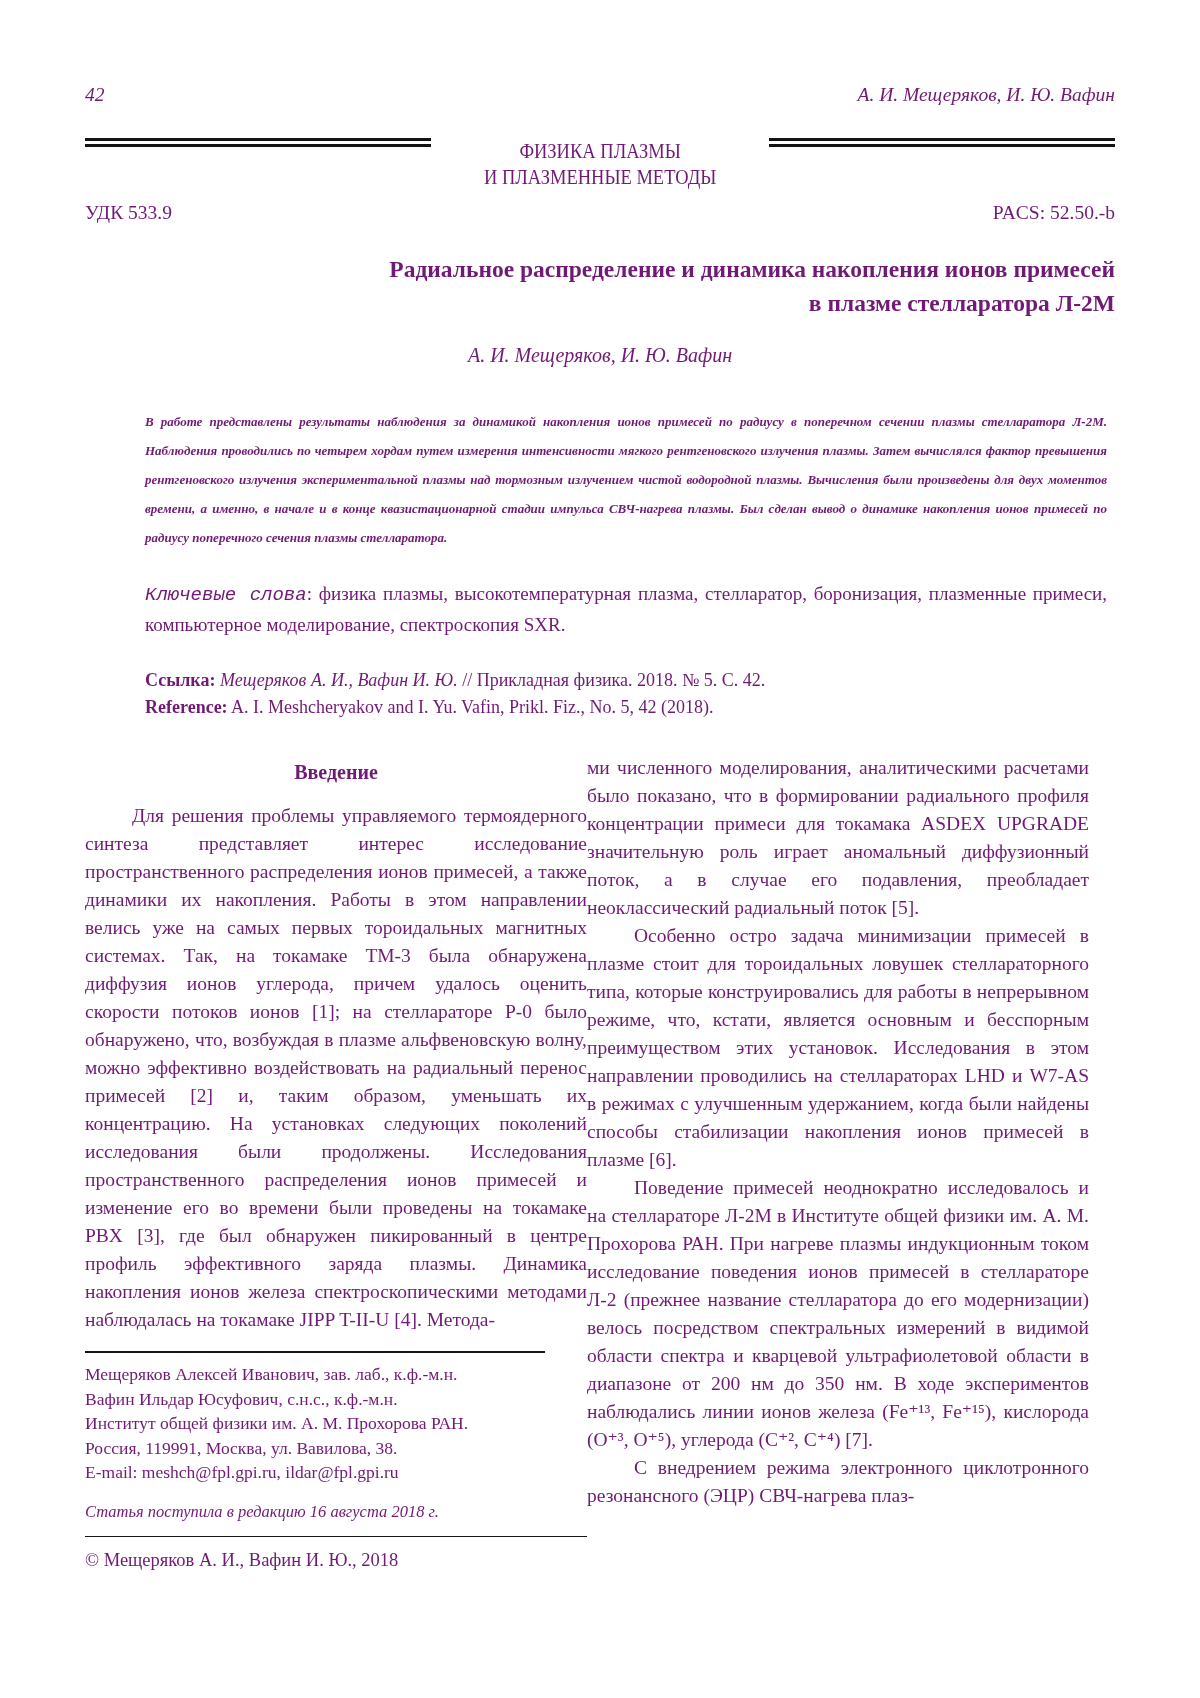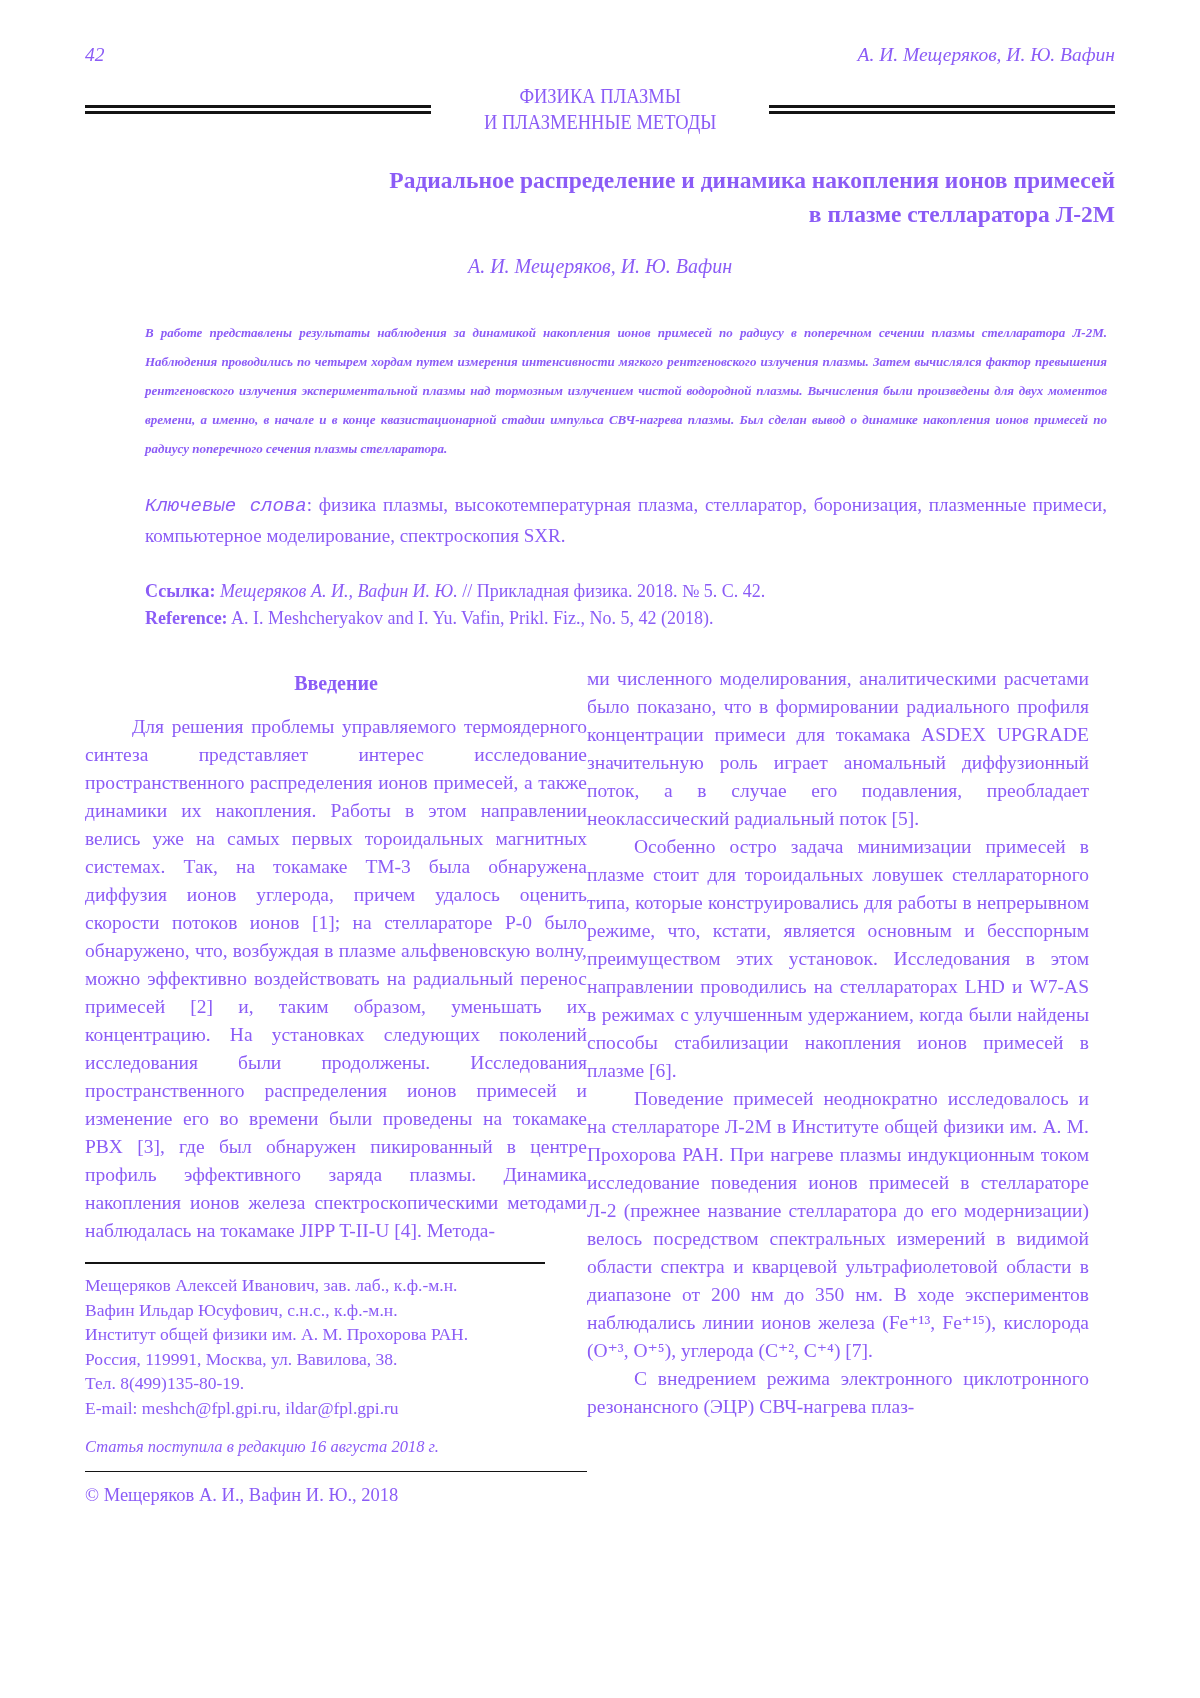--- a/index.html
+++ b/index.html
@@ -6,10 +6,10 @@
   .page {
     position:relative;
     width:1200px; height:1698px;
-    background:#ffffff; color:#8b5cf6;
+    background:#ffffff; color:#701a75;
     font-family:"Liberation Serif","DejaVu Serif",serif;
     box-sizing:border-box;
-    padding:44px 85px 0 85px;
+    padding:84px 85px 0 85px;
     overflow:hidden;
   }
   

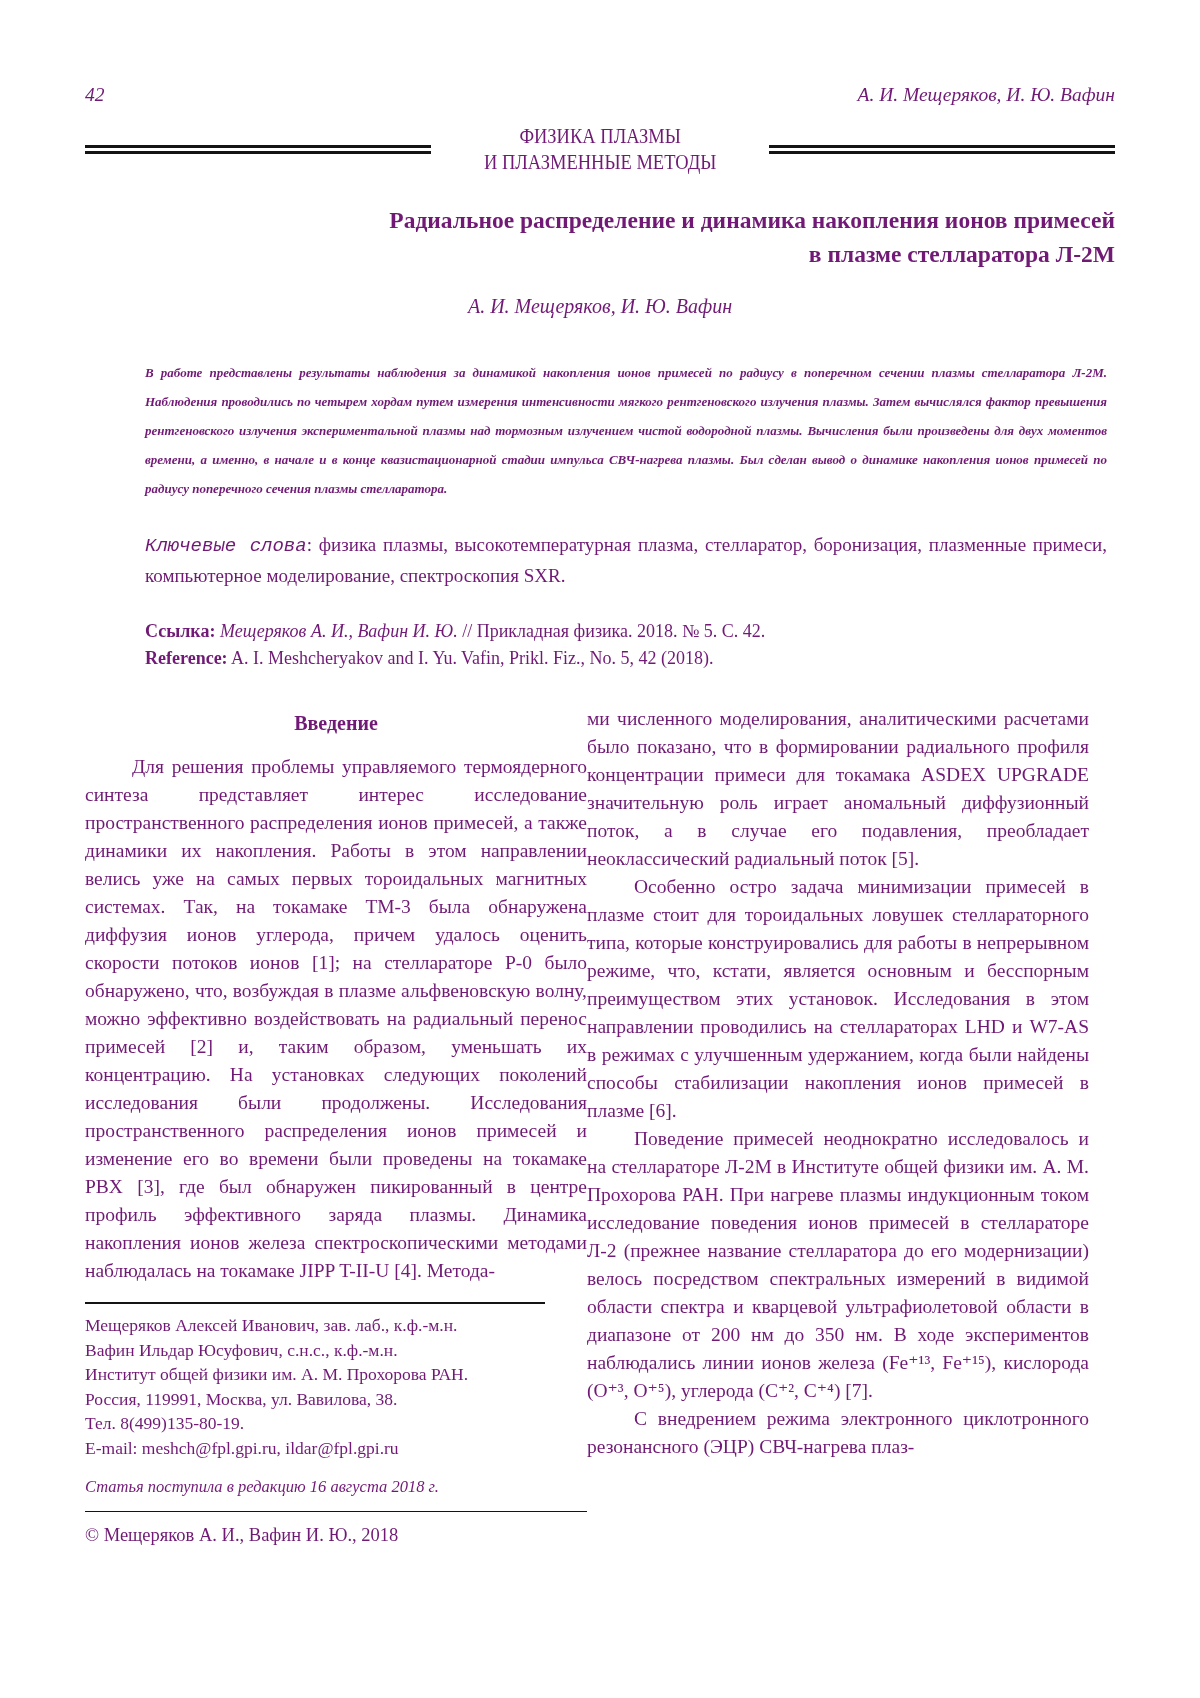--- a/index.html
+++ b/index.html
@@ -16,7 +16,7 @@
   .runhead { display:flex; justify-content:space-between; align-items:baseline;
     font-style:italic; font-size:19.5px; }
   
-  .banner { display:flex; align-items:center; margin-top:17px; }
+  .banner { display:flex; align-items:flex-start; margin-top:32px; }
   .banner .dbl-rule { flex:1; height:9px; border-top:3px solid #141414;
     border-bottom:3px solid #141414; box-sizing:border-box; }
   .banner .banner-text { text-align:center; padding:0 34px; font-size:21.5px;

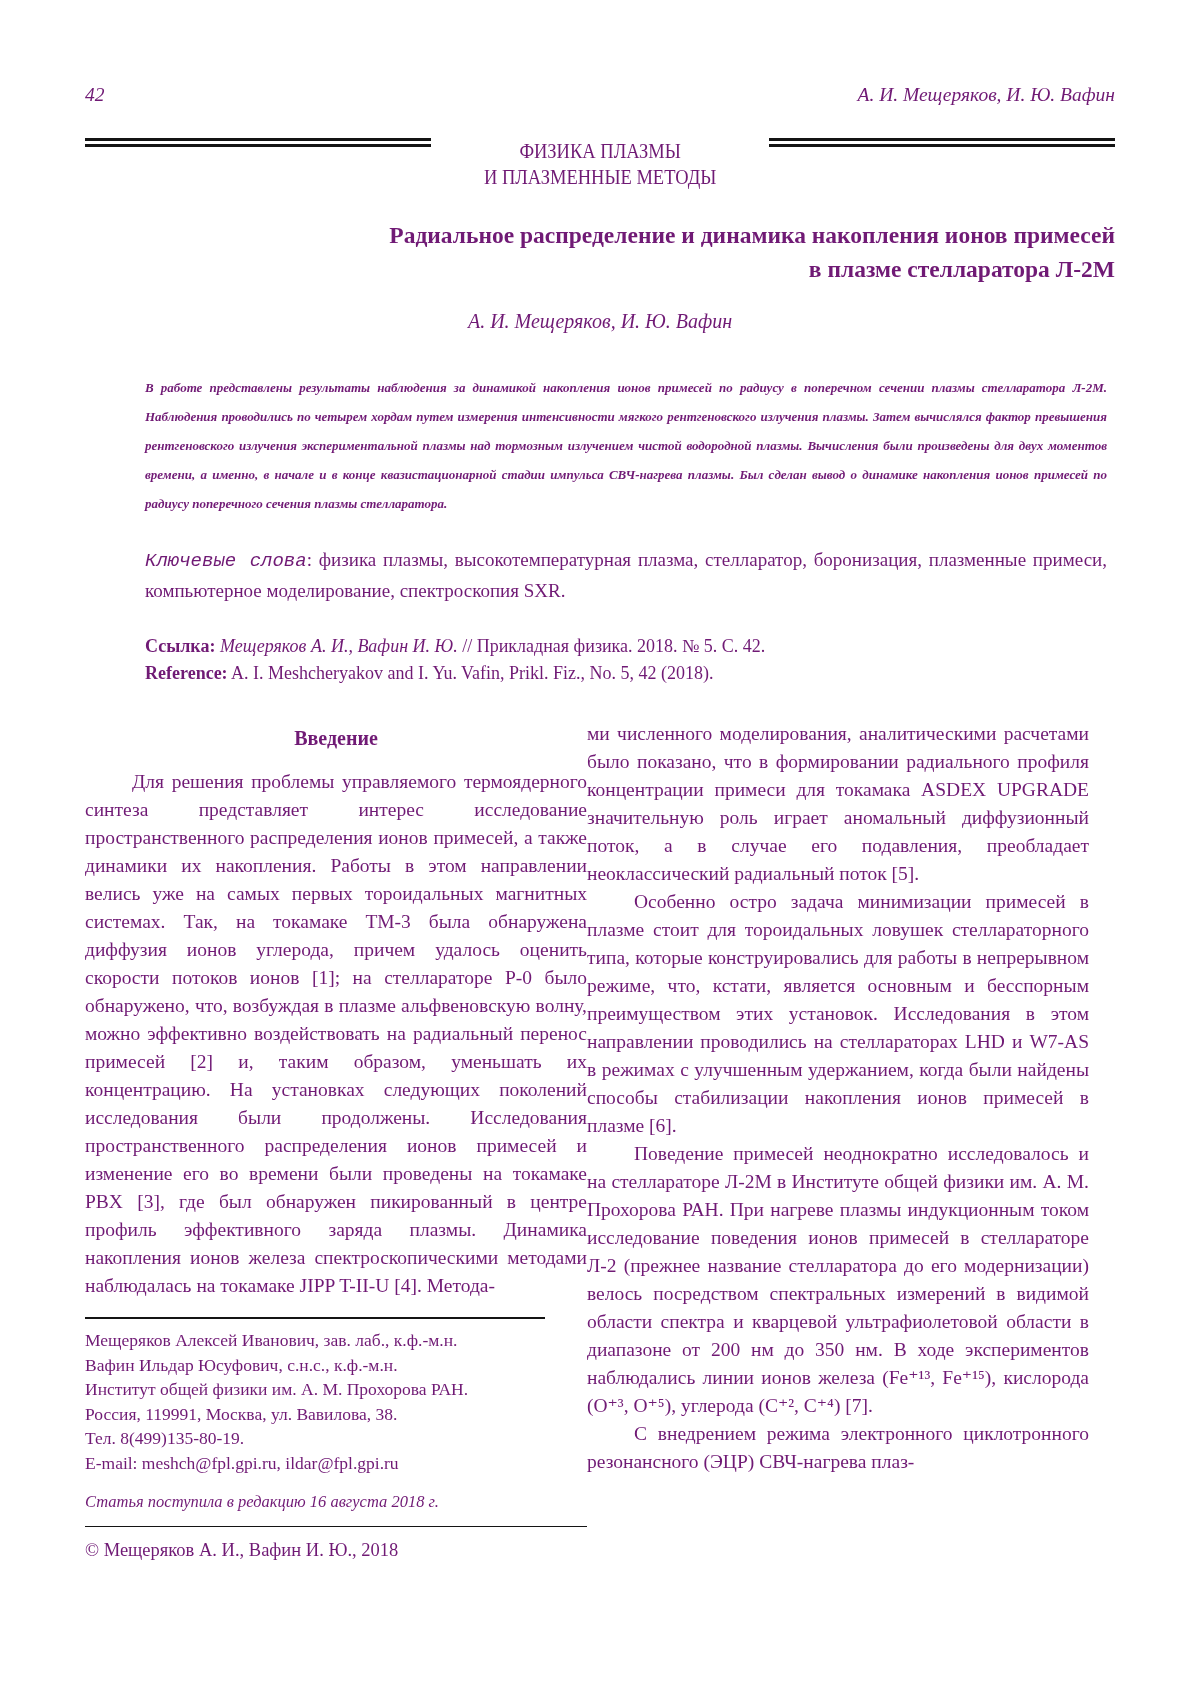--- a/index.html
+++ b/index.html
@@ -67,6 +67,10 @@
     <div class="dbl-rule"></div>
   </div>
 
+  <div class="codes">
+    <span>УДК 533.9</span>
+    <span>PACS: 52.50.-b</span>
+  </div>
 
   <div class="title">
     <div>Радиальное распределение и динамика накопления ионов примесей</div>

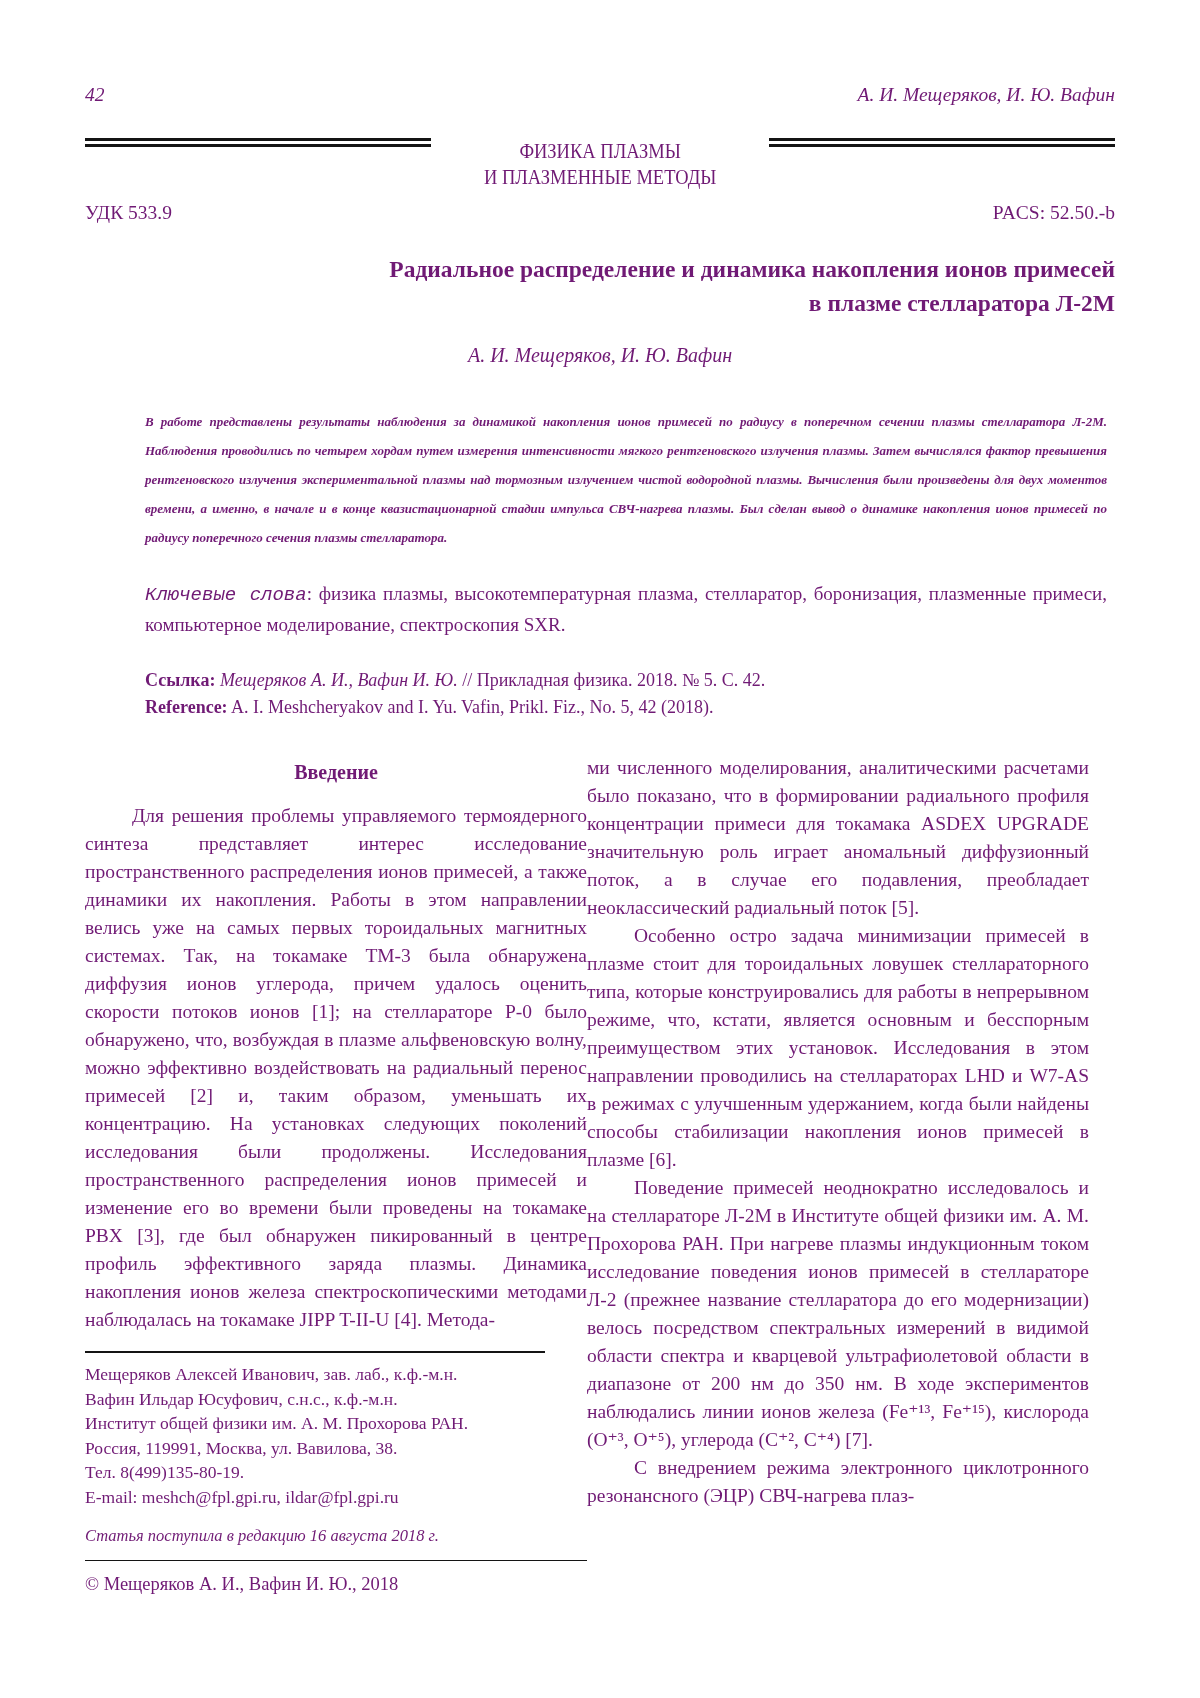--- a/index.html
+++ b/index.html
@@ -100,7 +100,6 @@
         <div><span class="fn-name">Вафин Ильдар Юсуфович</span><span>, с.н.с., к.ф.-м.н.</span></div>
         <div>Институт общей физики им. А. М. Прохорова РАН.</div>
         <div>Россия, 119991, Москва, ул. Вавилова, 38.</div>
-        <div>Тел. 8(499)135-80-19.</div>
         <div>E-mail: meshch@fpl.gpi.ru, ildar@fpl.gpi.ru</div>
       </div>
       <div class="received">Статья поступила в редакцию 16 августа 2018 г.</div>

